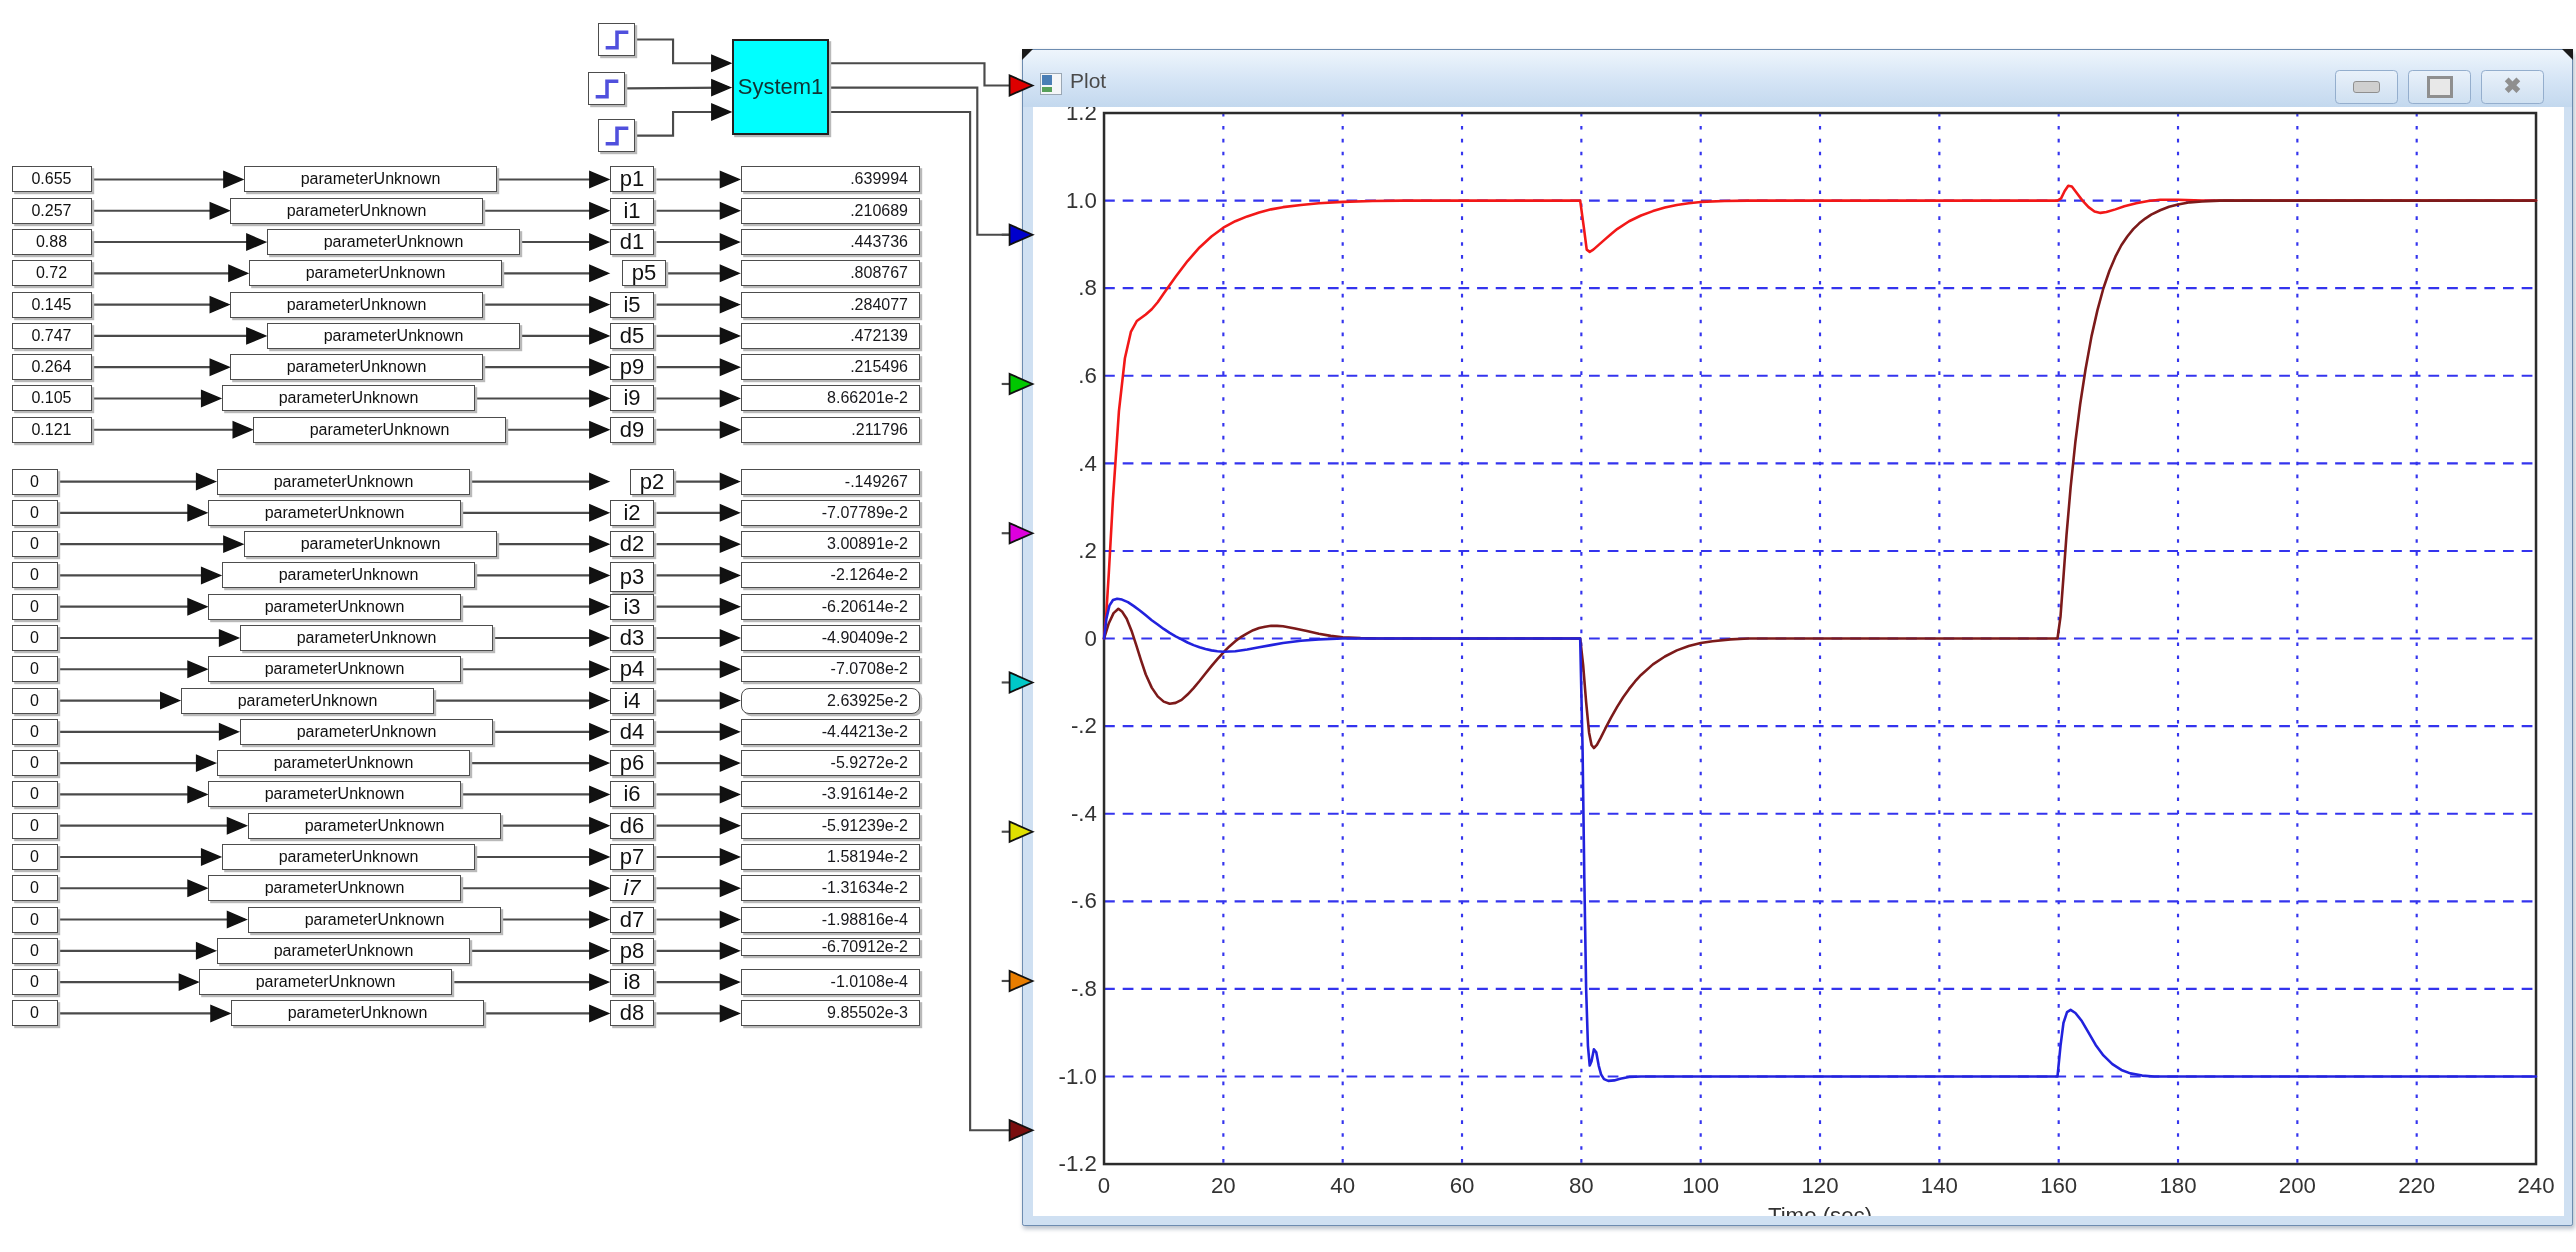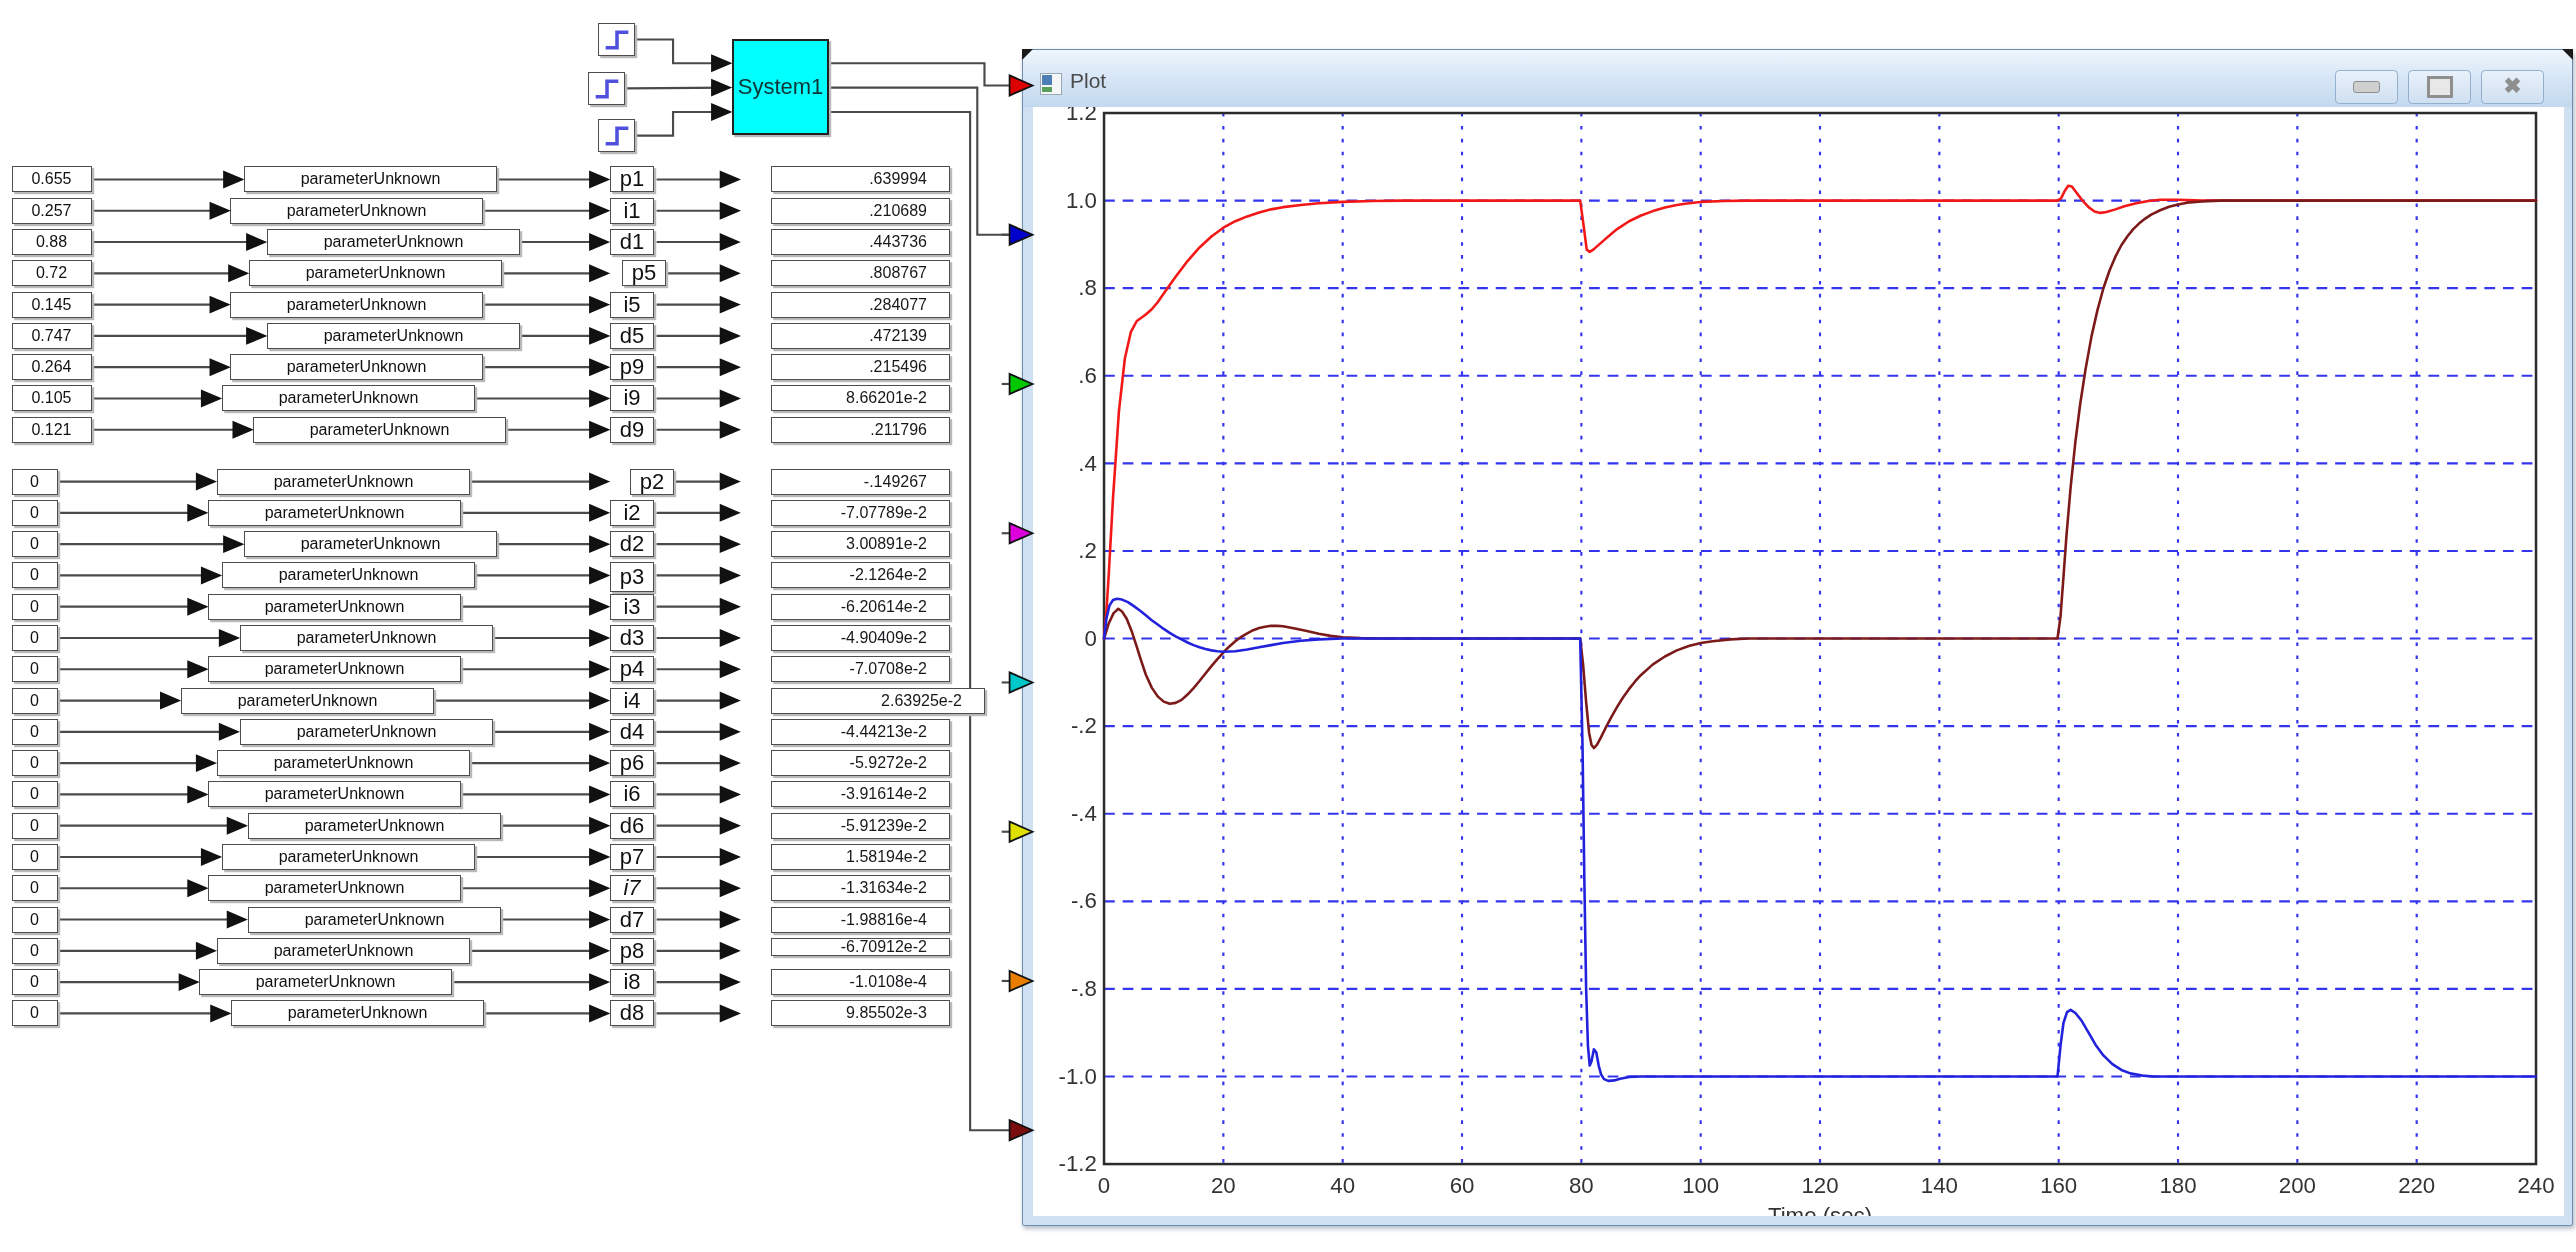--- a/index.html
+++ b/index.html
@@ -12,7 +12,7 @@
        box-shadow:2.2px 2.2px 0 #b9b9b9;box-sizing:border-box;
        display:flex;align-items:center;justify-content:center;
        font-size:16px;color:#111;white-space:nowrap;}
-  .blk.display{justify-content:flex-end;padding-right:22px;color:#18181c;margin-left:30px;}
+  .blk.display{justify-content:flex-end;padding-right:11px;color:#18181c;}
   .blk.port{font-size:22px;}
   .blk.step{background:#fff;}
   .blk.system{background:#00ffff;border:2.2px solid #222;font-size:22px;color:#133;}

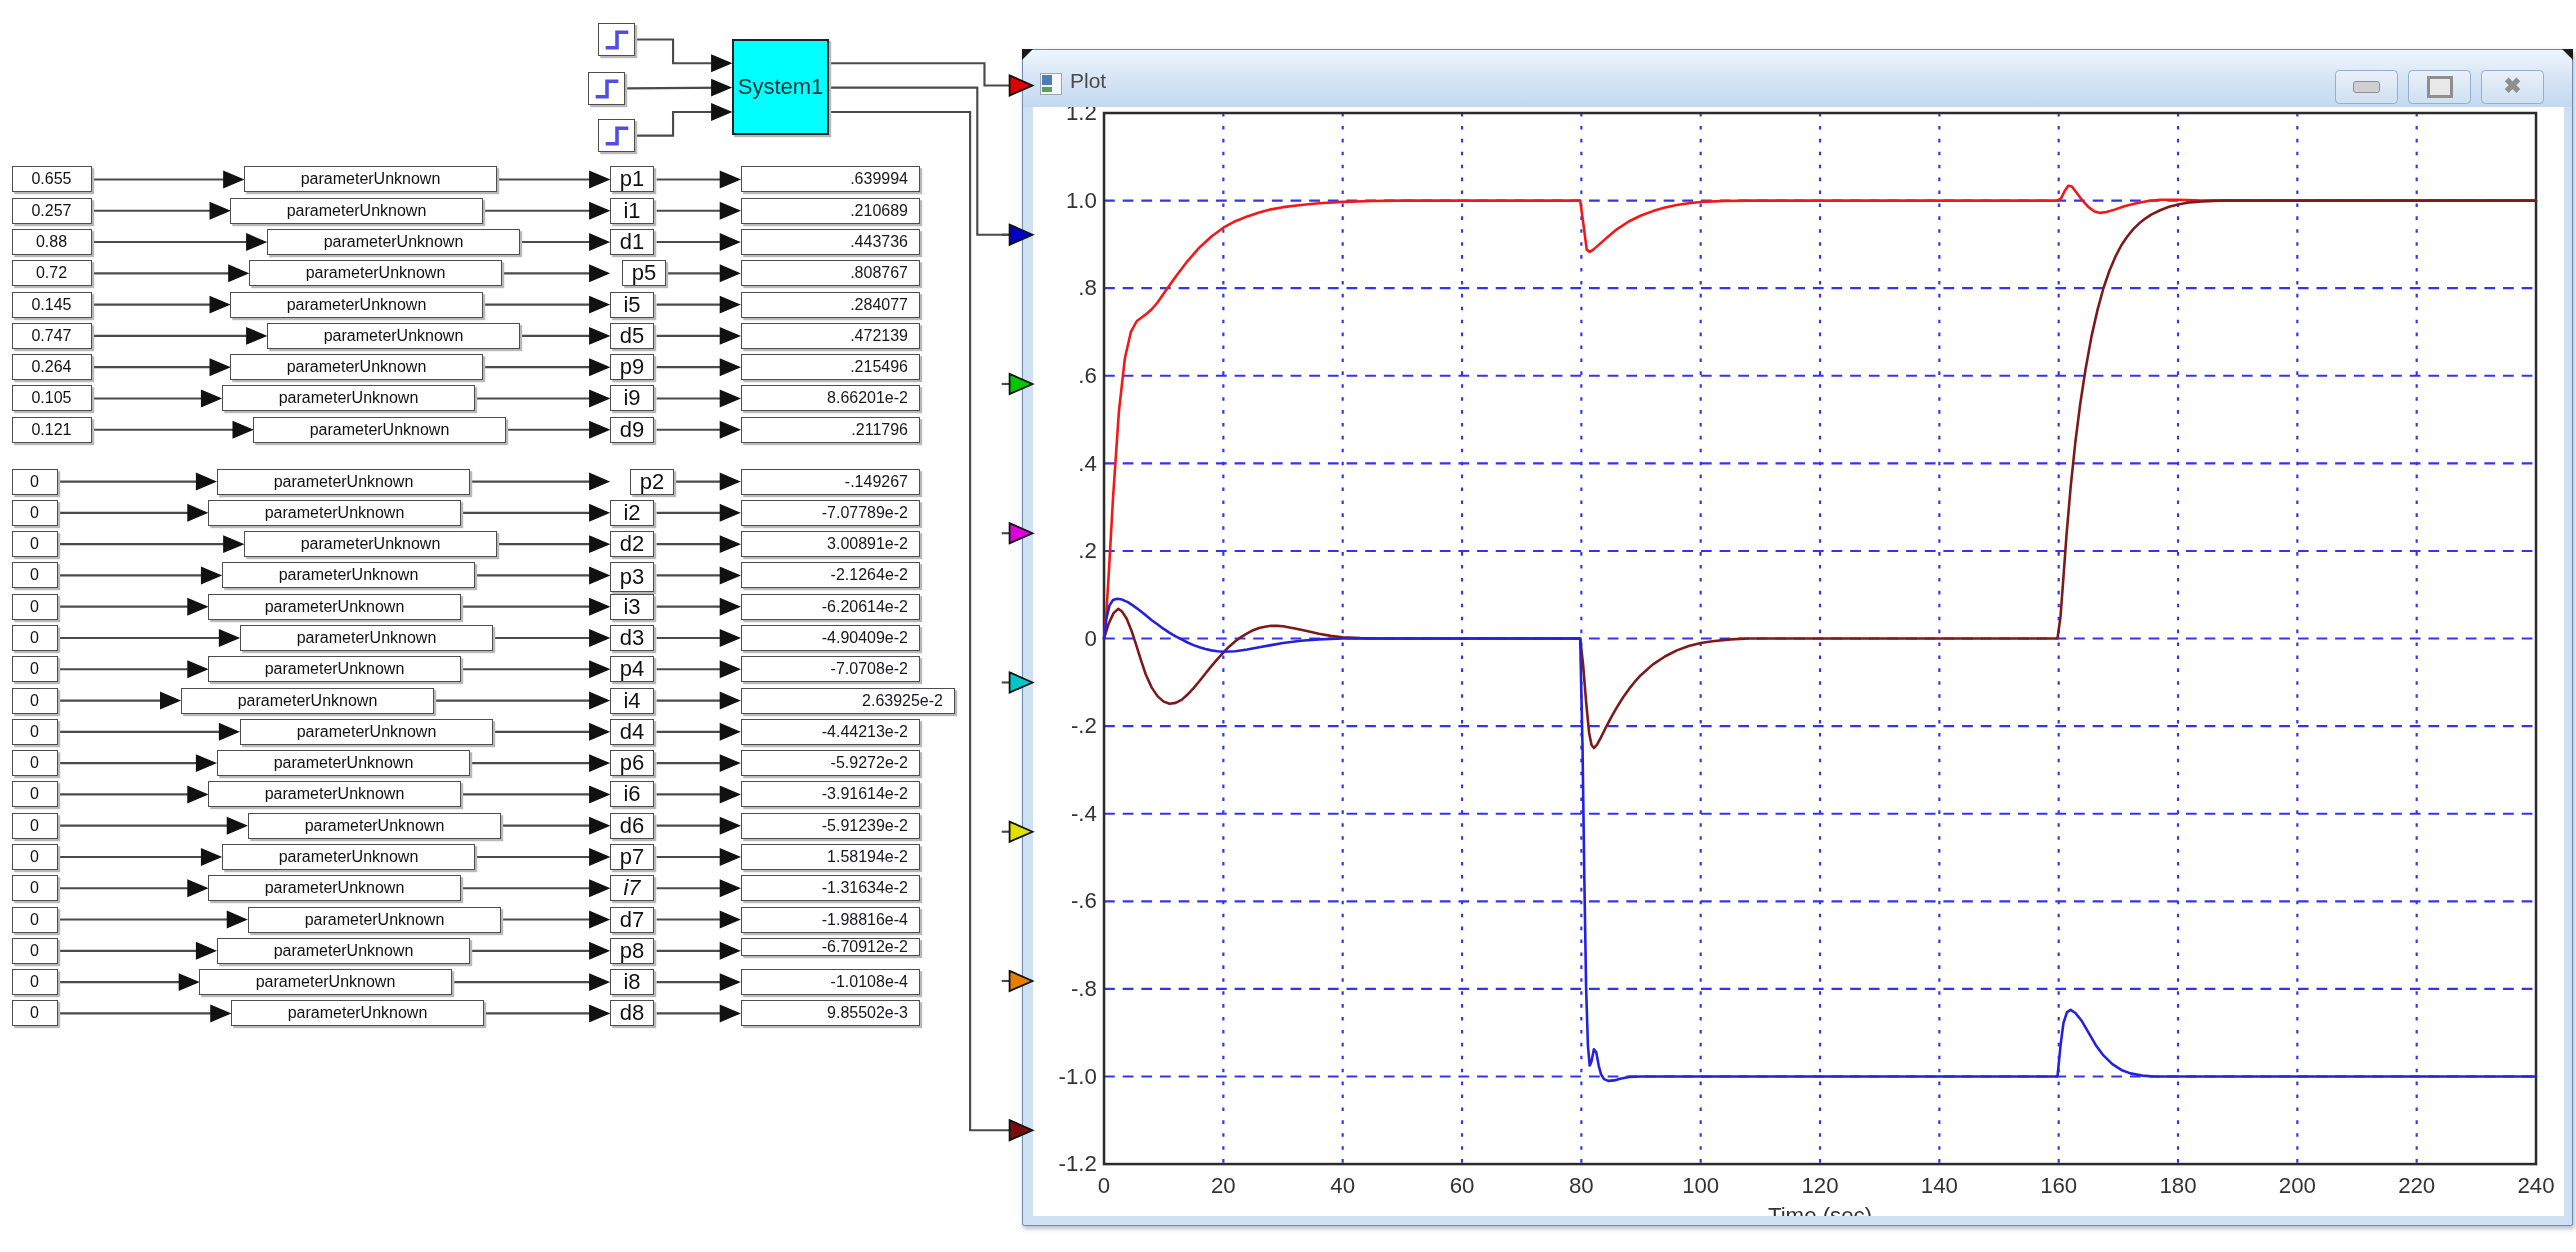--- a/index.html
+++ b/index.html
@@ -301,7 +301,7 @@
     <div class="blk const" style="left: 11.5px; top: 688px; width: 46px; height: 26px;">0</div>
     <div class="blk param" style="left: 181px; top: 688px; width: 253px; height: 26px;">parameterUnknown</div>
     <div class="blk port" style="left: 610px; top: 688px; width: 44px; height: 26px;">i4</div>
-    <div class="blk display" style="left: 741px; top: 688px; width: 214px; height: 26px;">2.63925e-2</div>
+    <div class="blk display" style="left: 741px; top: 688px; width: 179px; height: 26px; border-radius: 8px;">2.63925e-2</div>
     <div class="blk const" style="left: 11.5px; top: 719px; width: 46px; height: 26px;">0</div>
     <div class="blk param" style="left: 240px; top: 719px; width: 253px; height: 26px;">parameterUnknown</div>
     <div class="blk port" style="left: 610px; top: 719px; width: 44px; height: 26px;">d4</div>

